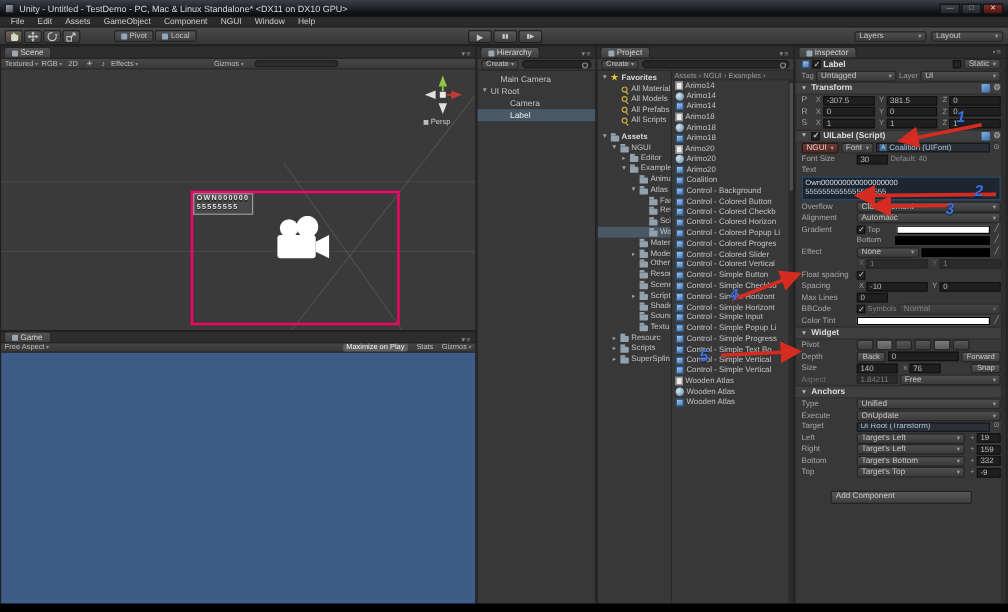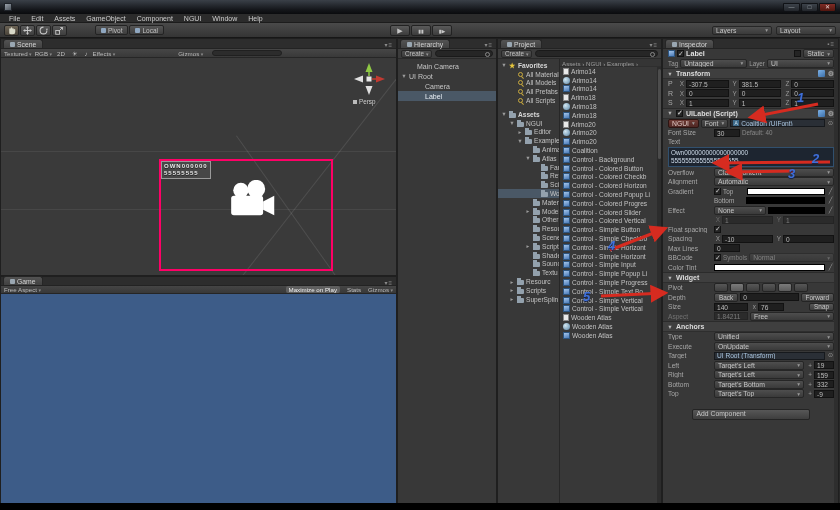--- a/index.html
+++ b/index.html
@@ -143,6 +143,7 @@
 
   <div class="titlebar">
     <span class="unity-logo"></span>
+    <span class="title-text">Unity - Untitled - TestDemo - PC, Mac &amp; Linux Standalone* &lt;DX11 on DX10 GPU&gt;</span>
     <span class="winbtns">
       <span class="winbtn">—</span>
       <span class="winbtn">□</span>

